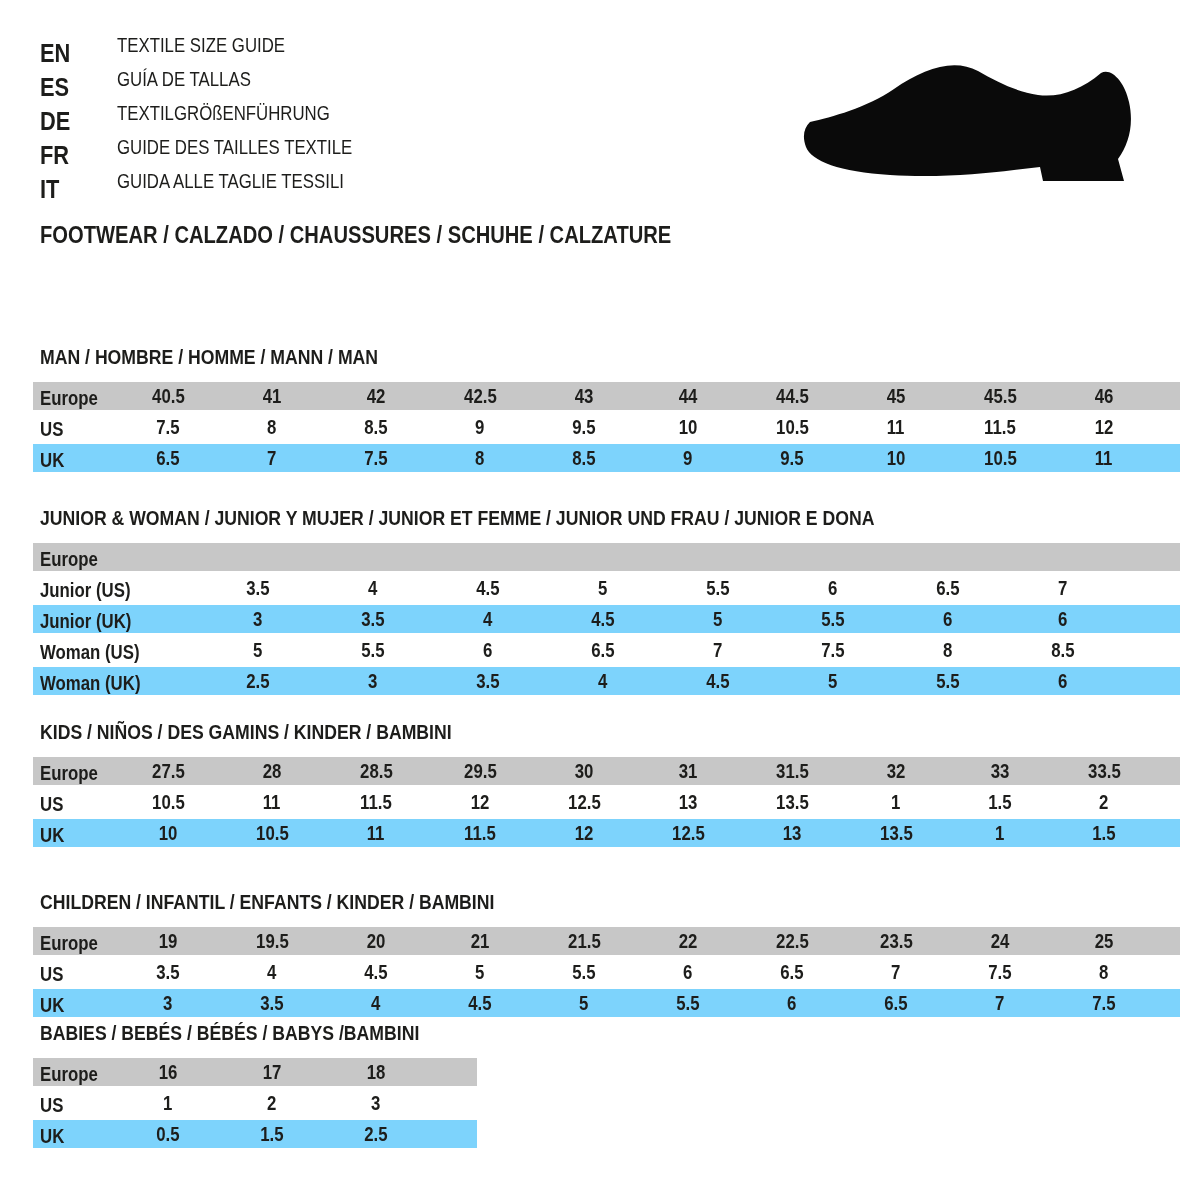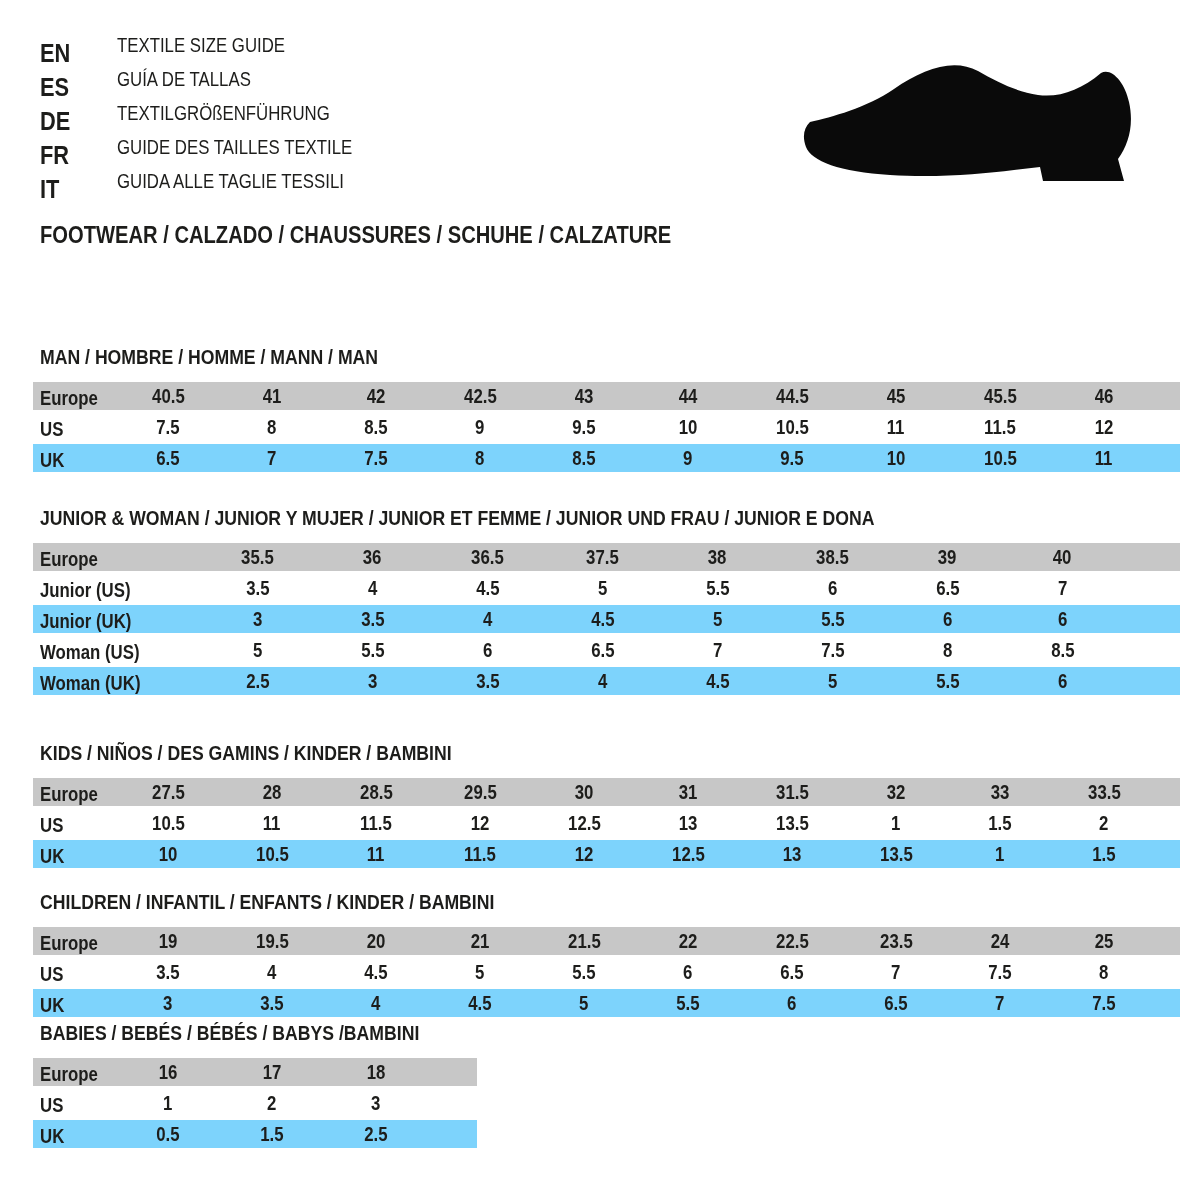--- a/index.html
+++ b/index.html
@@ -256,33 +256,6 @@
           <div class="tlabel">
             <span class="cx">Europe</span>
           </div>
-          <div class="tcells">
-
-          <div class="tcell">
-              <span class="cxc">35.5</span>
-            </div>
-              <div class="tcell">
-              <span class="cxc">36</span>
-            </div>
-              <div class="tcell">
-              <span class="cxc">36.5</span>
-            </div>
-              <div class="tcell">
-              <span class="cxc">37.5</span>
-            </div>
-              <div class="tcell">
-              <span class="cxc">38</span>
-            </div>
-              <div class="tcell">
-              <span class="cxc">38.5</span>
-            </div>
-              <div class="tcell">
-              <span class="cxc">39</span>
-            </div>
-              <div class="tcell">
-              <span class="cxc">40</span>
-            </div>
-            </div>
         </div>
           <div class="trow" data-variant="plain">
           <div class="tlabel">

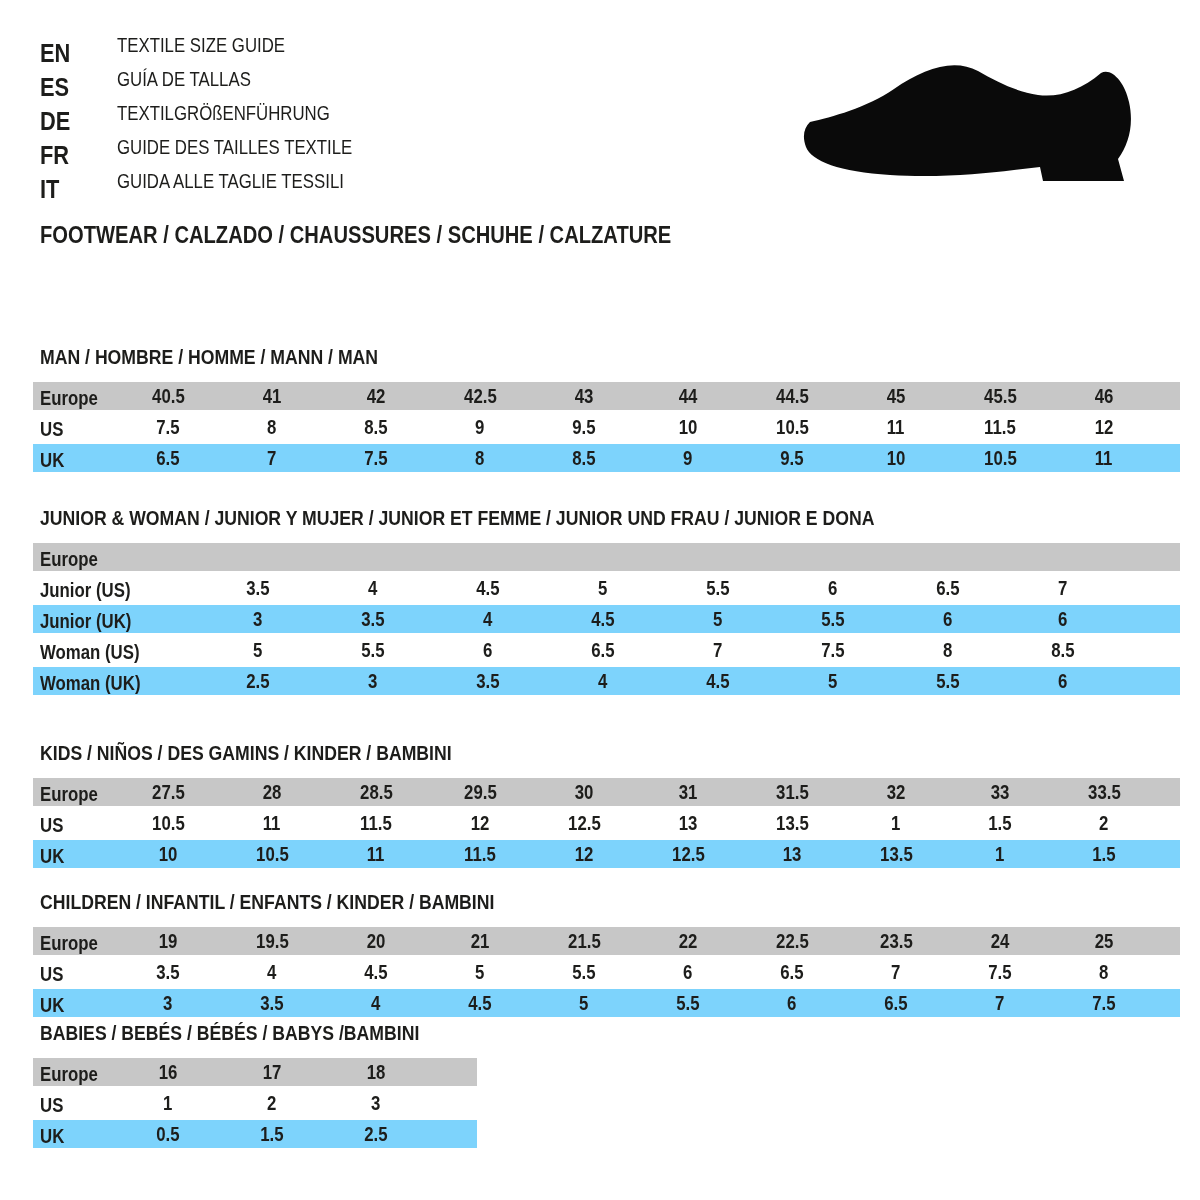--- a/index.html
+++ b/index.html
@@ -34,7 +34,7 @@
   .section { position: absolute; left: 0; width: 100%; }
   .section:nth-of-type(1) { top: 344px; }
   .section:nth-of-type(2) { top: 505px; }
-  .section:nth-of-type(3) { top: 740px; }
+  .section:nth-of-type(3) { top: 719px; }
   .section:nth-of-type(4) { top: 889px; }
   .section:nth-of-type(5) { top: 1020px; }
 

